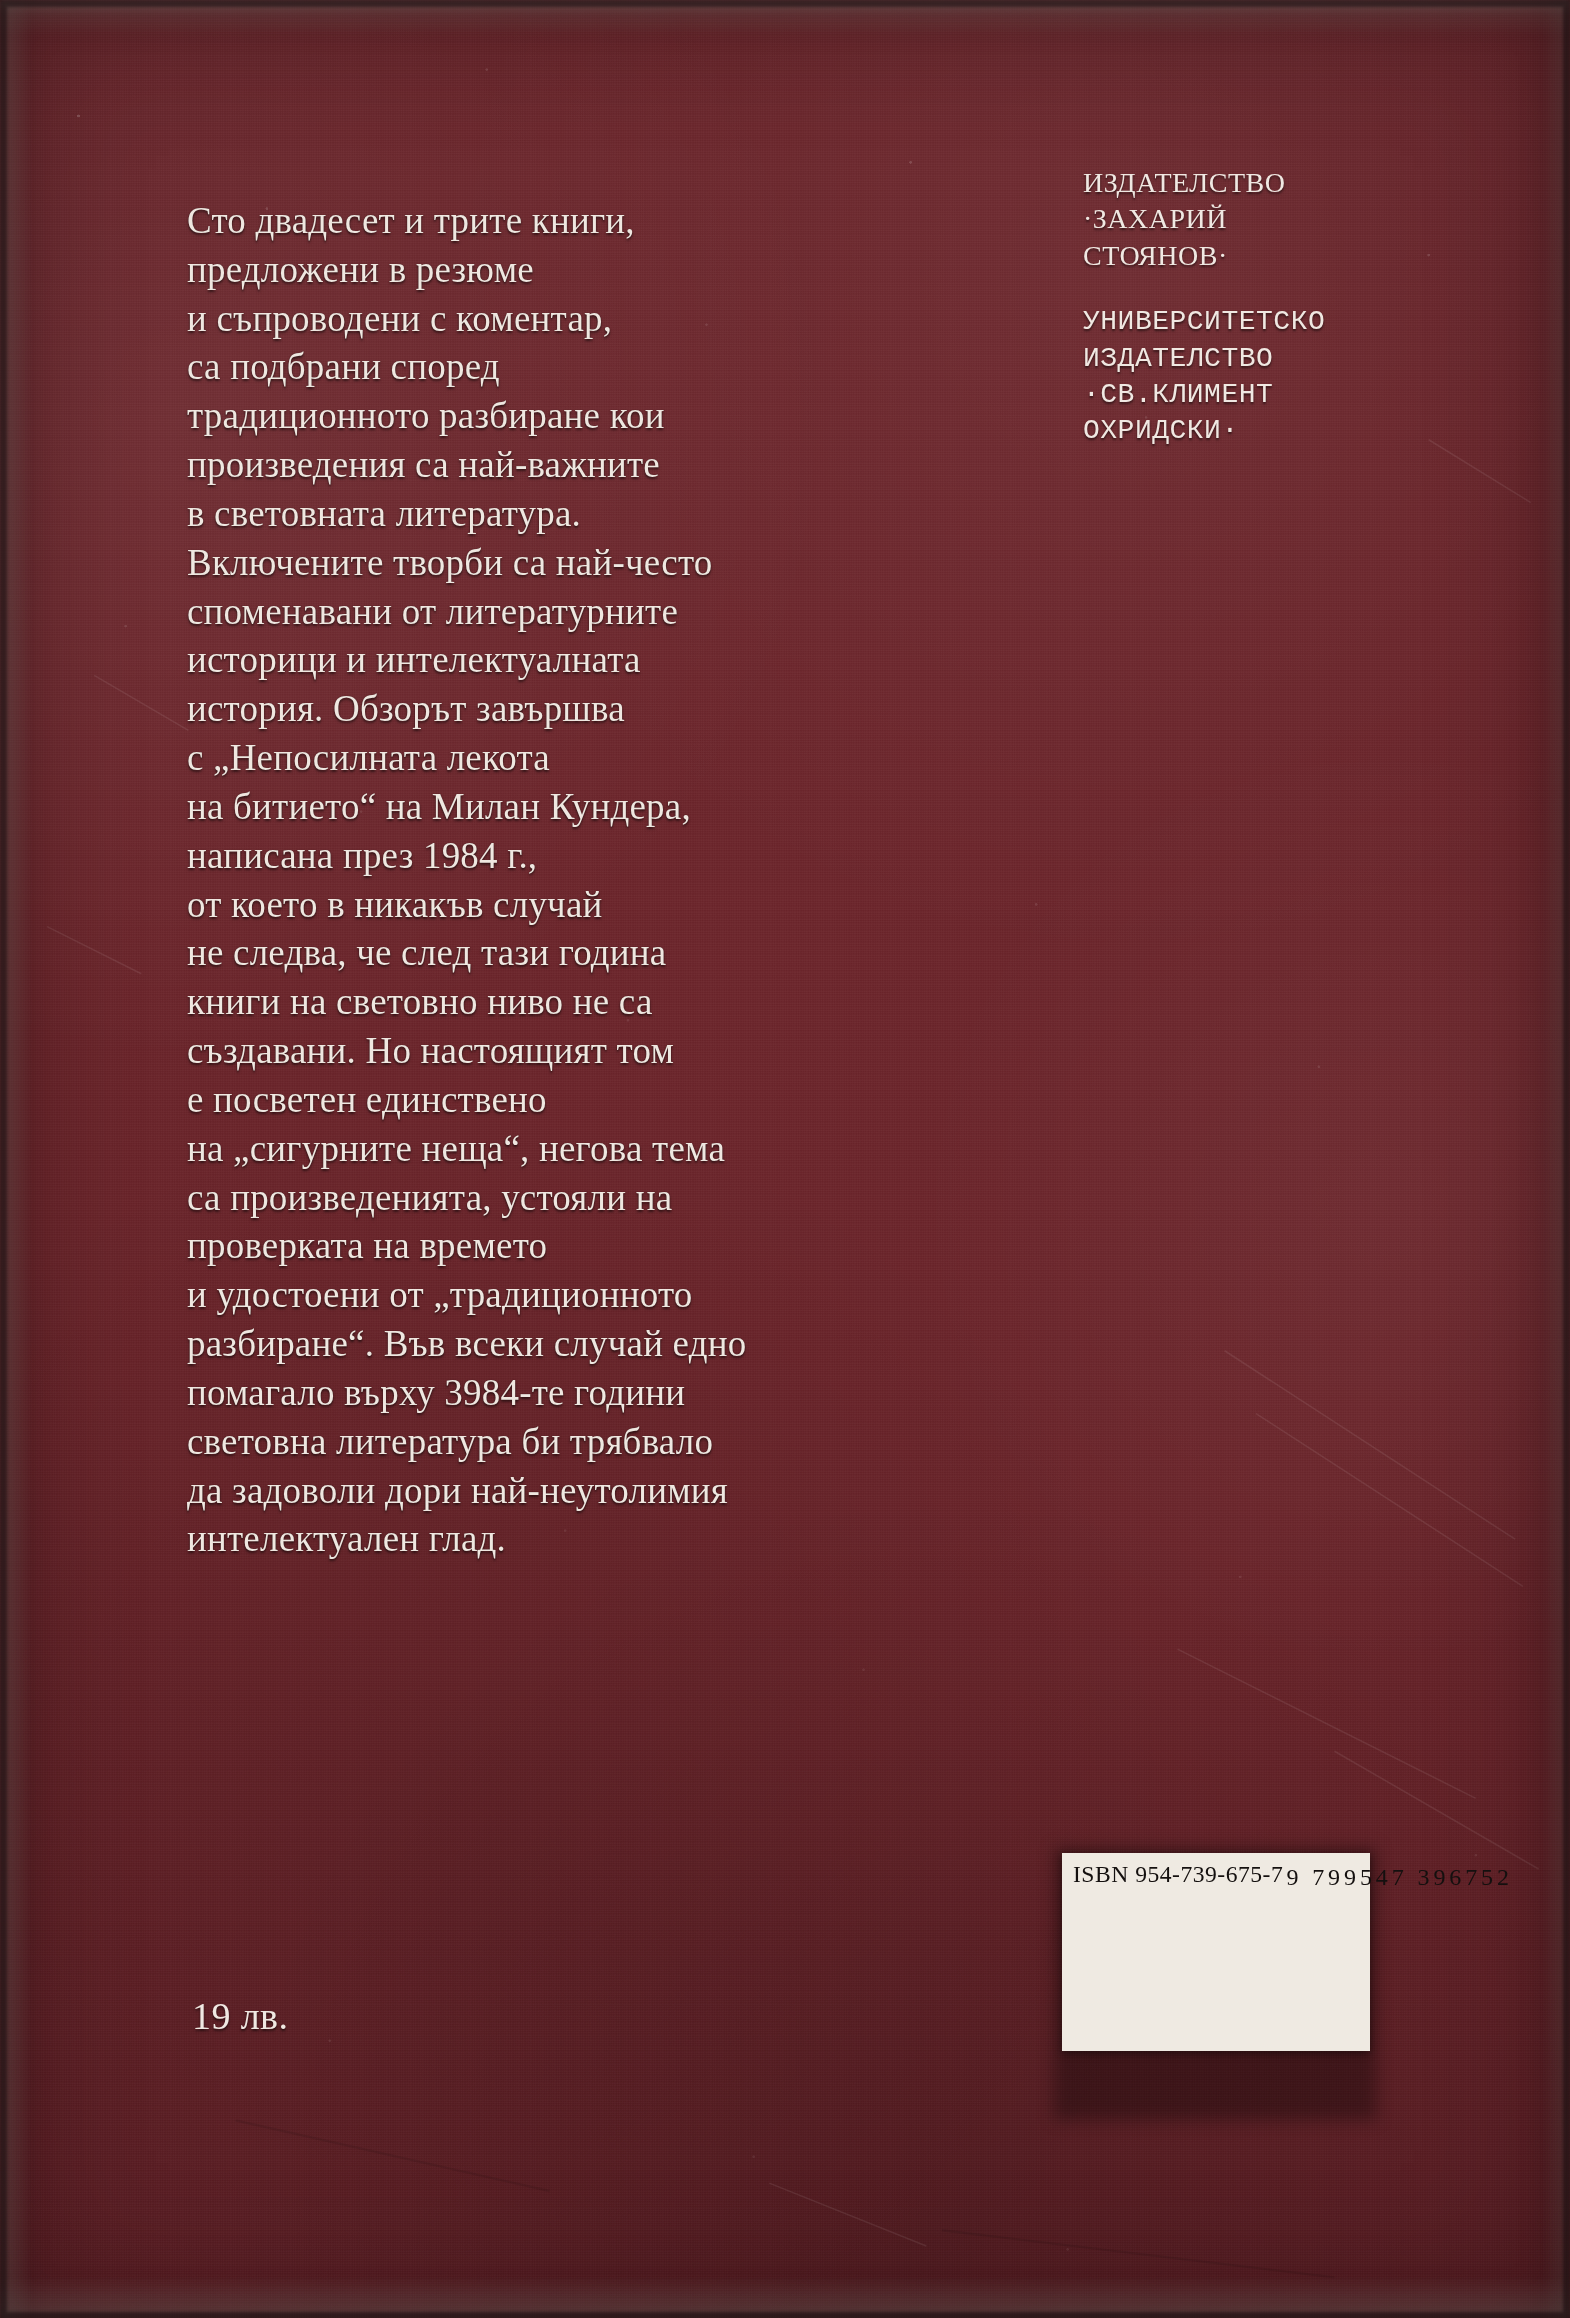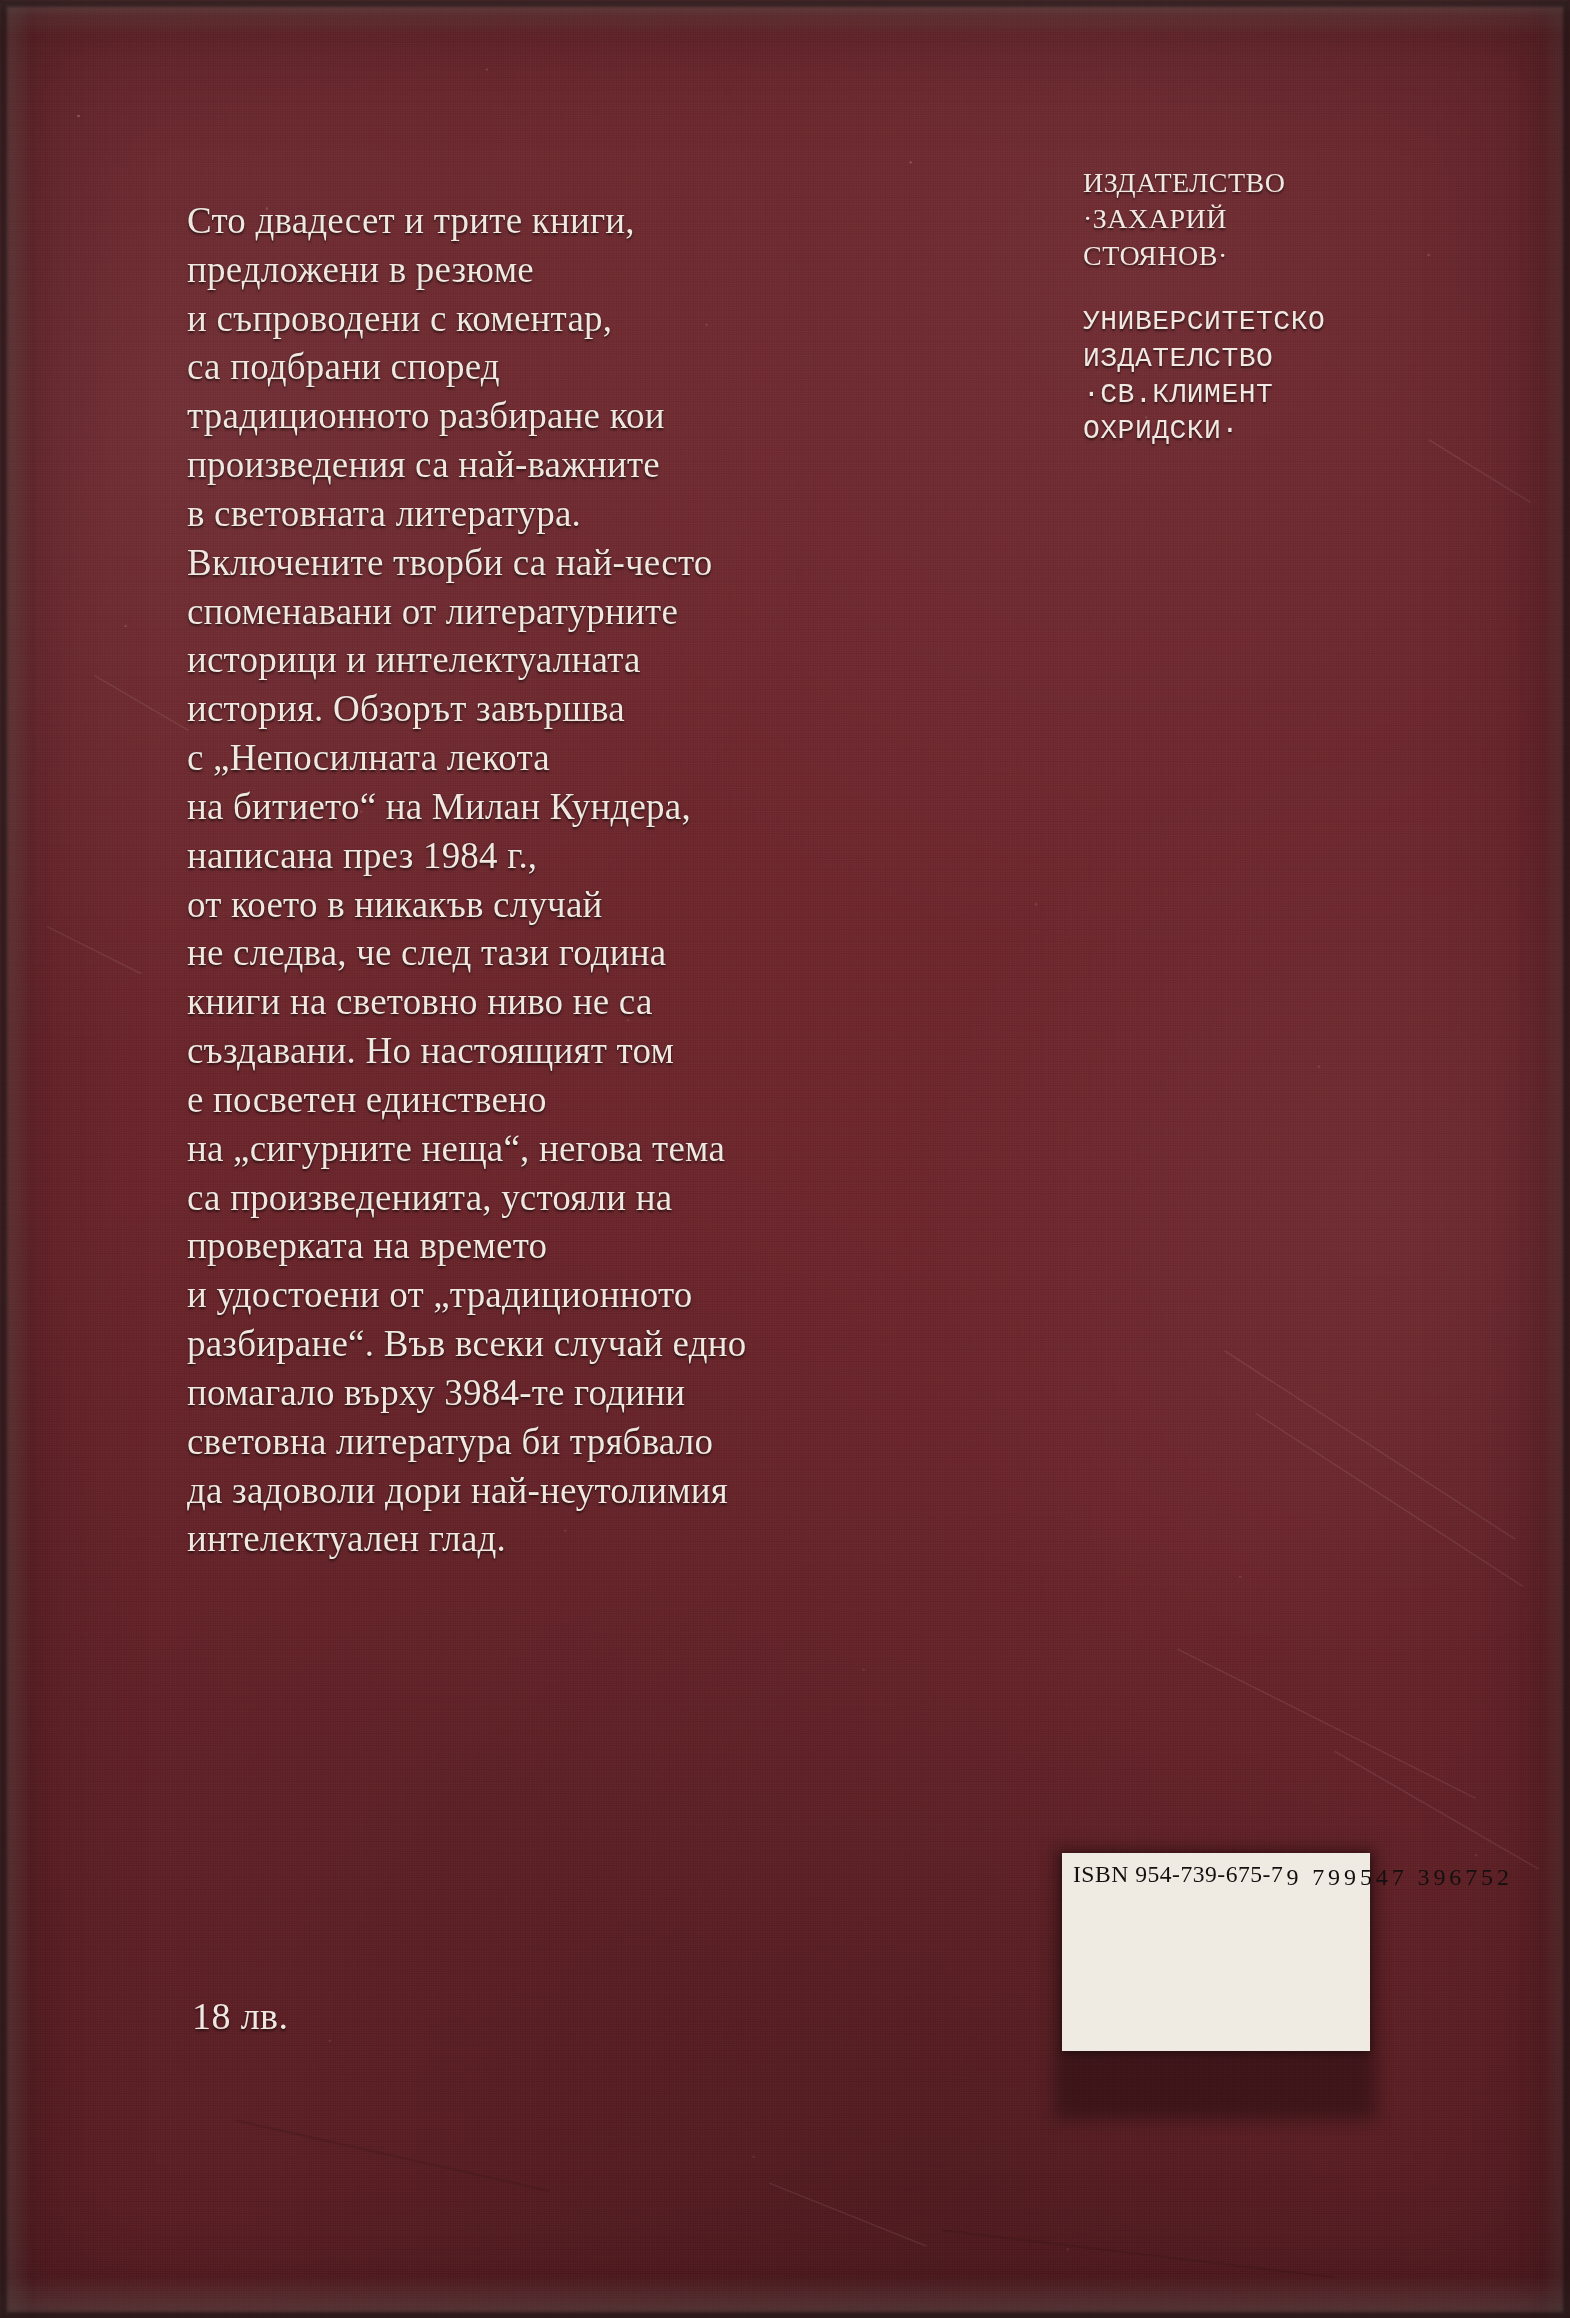--- a/index.html
+++ b/index.html
@@ -285,7 +285,7 @@
 ОХРИДСКИ·</div>
   </div>
 
-  <div class="price">18 лв.</div>
+  <div class="price">19 лв.</div>
 
   <div class="barcode-shadow"></div>
 

